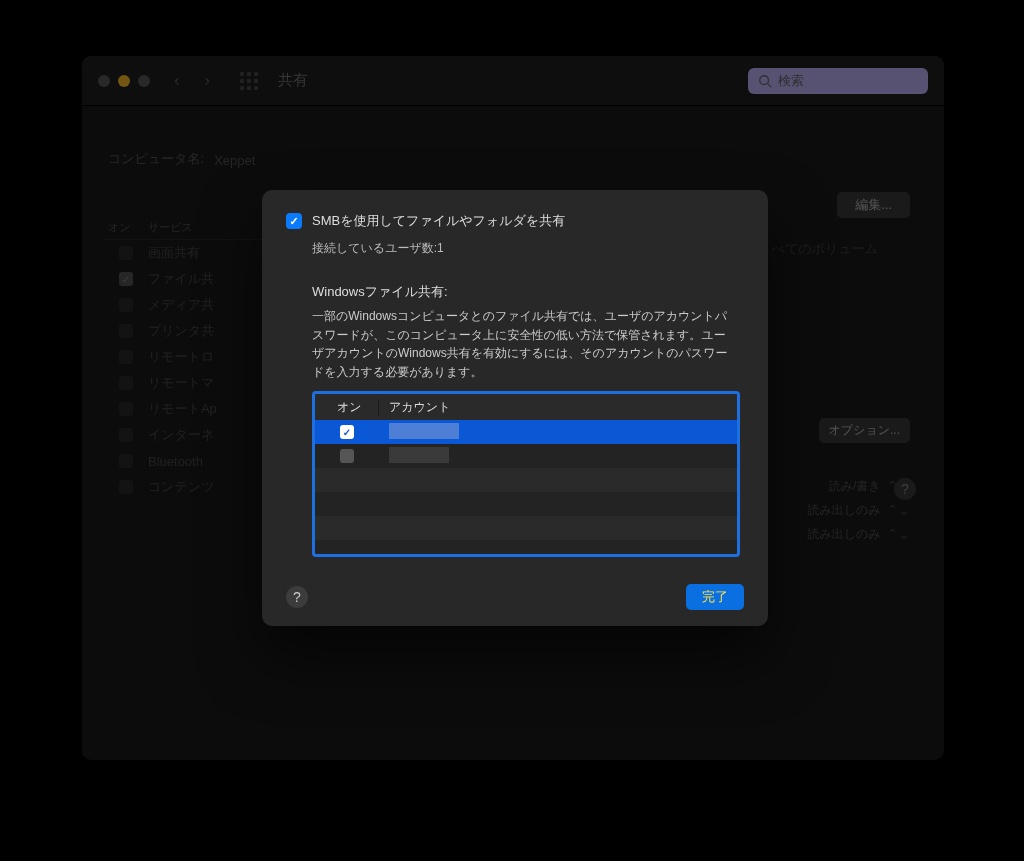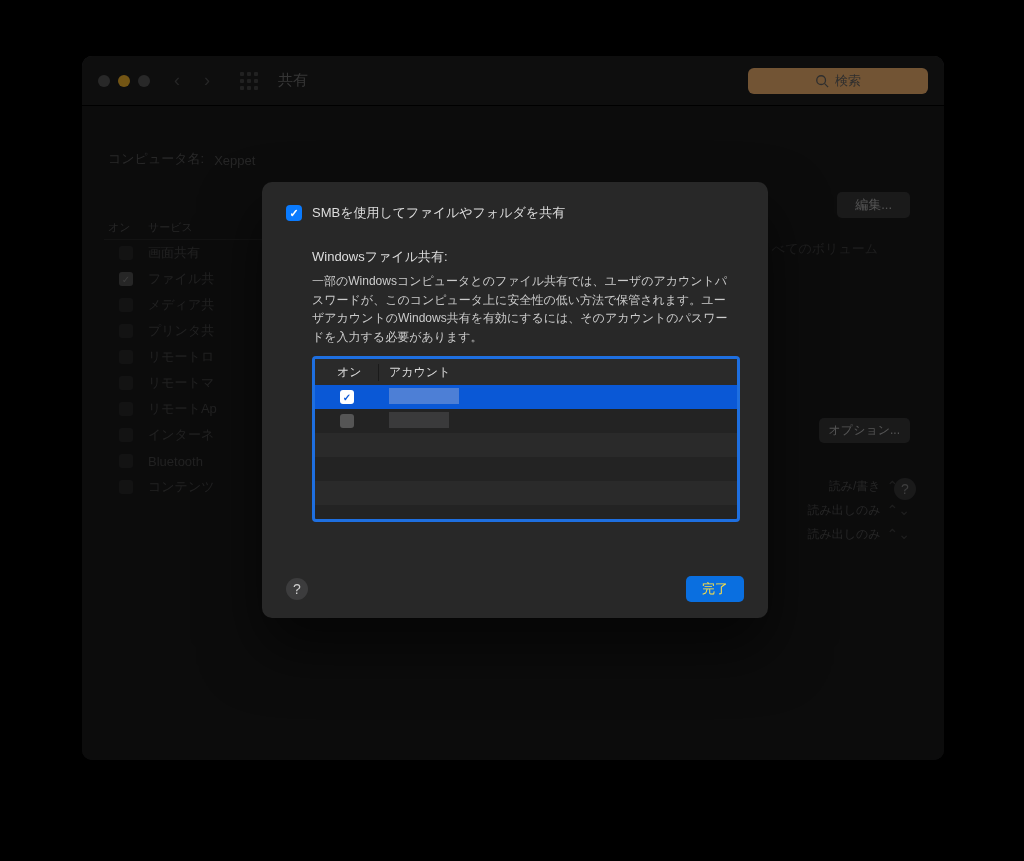--- a/index.html
+++ b/index.html
@@ -37,8 +37,8 @@
   .toolbar-spacer { flex: 1; }
   .search {
     display: flex; align-items: center;
-    background: #fdba74; border-radius: 6px;
-    padding: 4px 10px; width: 180px; color: #666; justify-content: center;
+    background: #c4b5fd; border-radius: 6px;
+    padding: 4px 10px; width: 180px; color: #666;
   }
   .search svg { width:14px; height:14px; margin-right:6px; }
   .search span { font-size: 13px; }

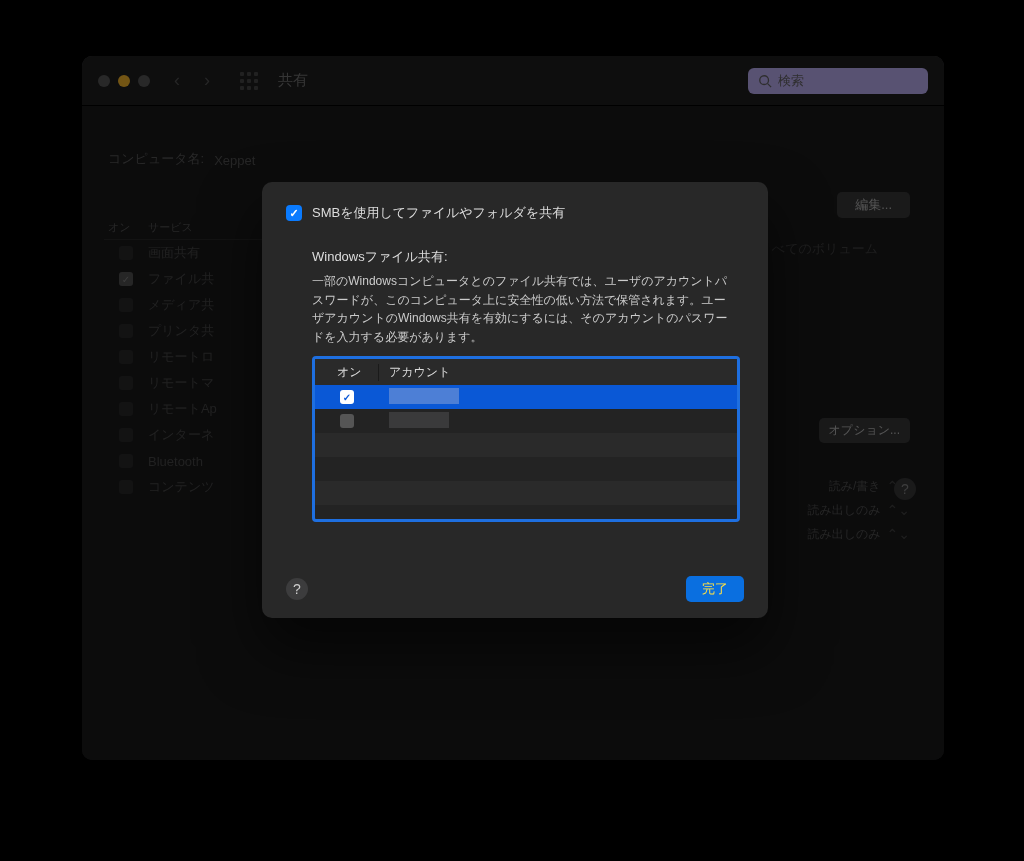--- a/index.html
+++ b/index.html
@@ -94,7 +94,7 @@
   
   .sheet {
     position:absolute;
-    left: 262px; top: 182px;
+    left: 262px; top: 190px;
     width: 506px; height: 436px;
     background: #282828;
     border-radius: 10px;

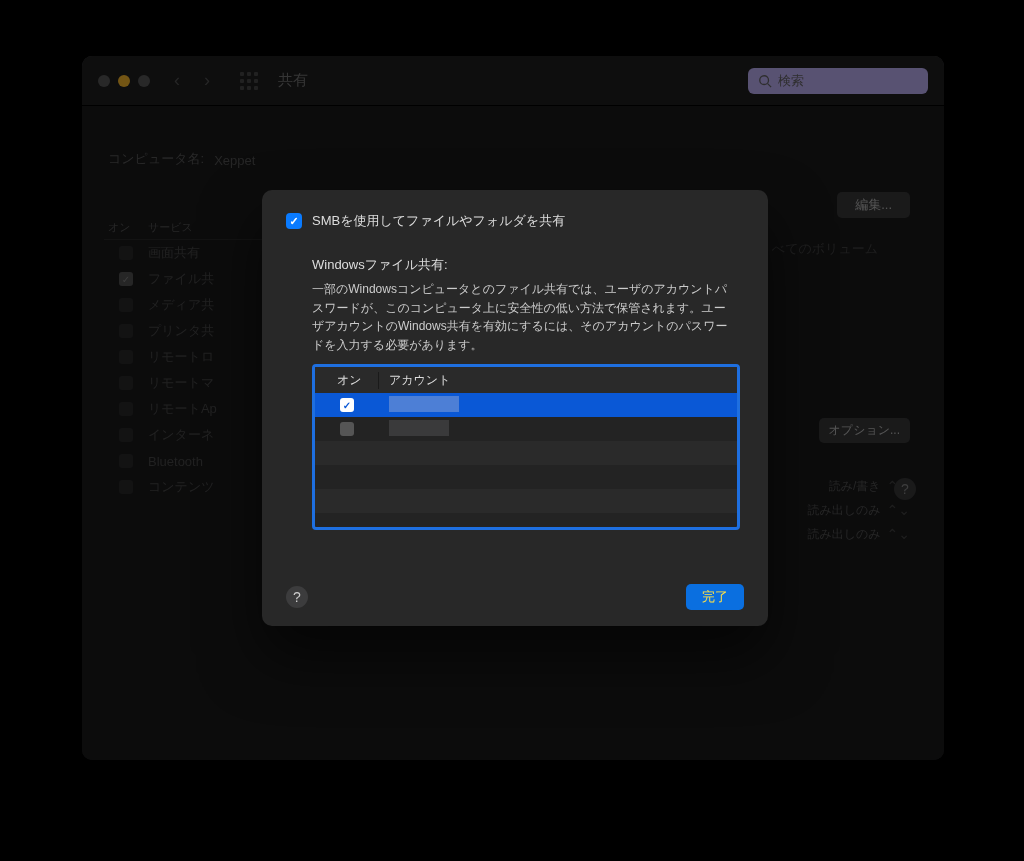--- a/index.html
+++ b/index.html
@@ -296,6 +296,7 @@
     <div class="blue-cb"></div>
     <span>SMBを使用してファイルやフォルダを共有</span>
   </div>
+  <div class="sheet-sub">接続しているユーザ数:1</div>
 
   <div class="wfs-title">Windowsファイル共有:</div>
   <div class="wfs-desc">一部のWindowsコンピュータとのファイル共有では、ユーザのアカウントパスワードが、このコンピュータ上に安全性の低い方法で保管されます。ユーザアカウントのWindows共有を有効にするには、そのアカウントのパスワードを入力する必要があります。</div>

